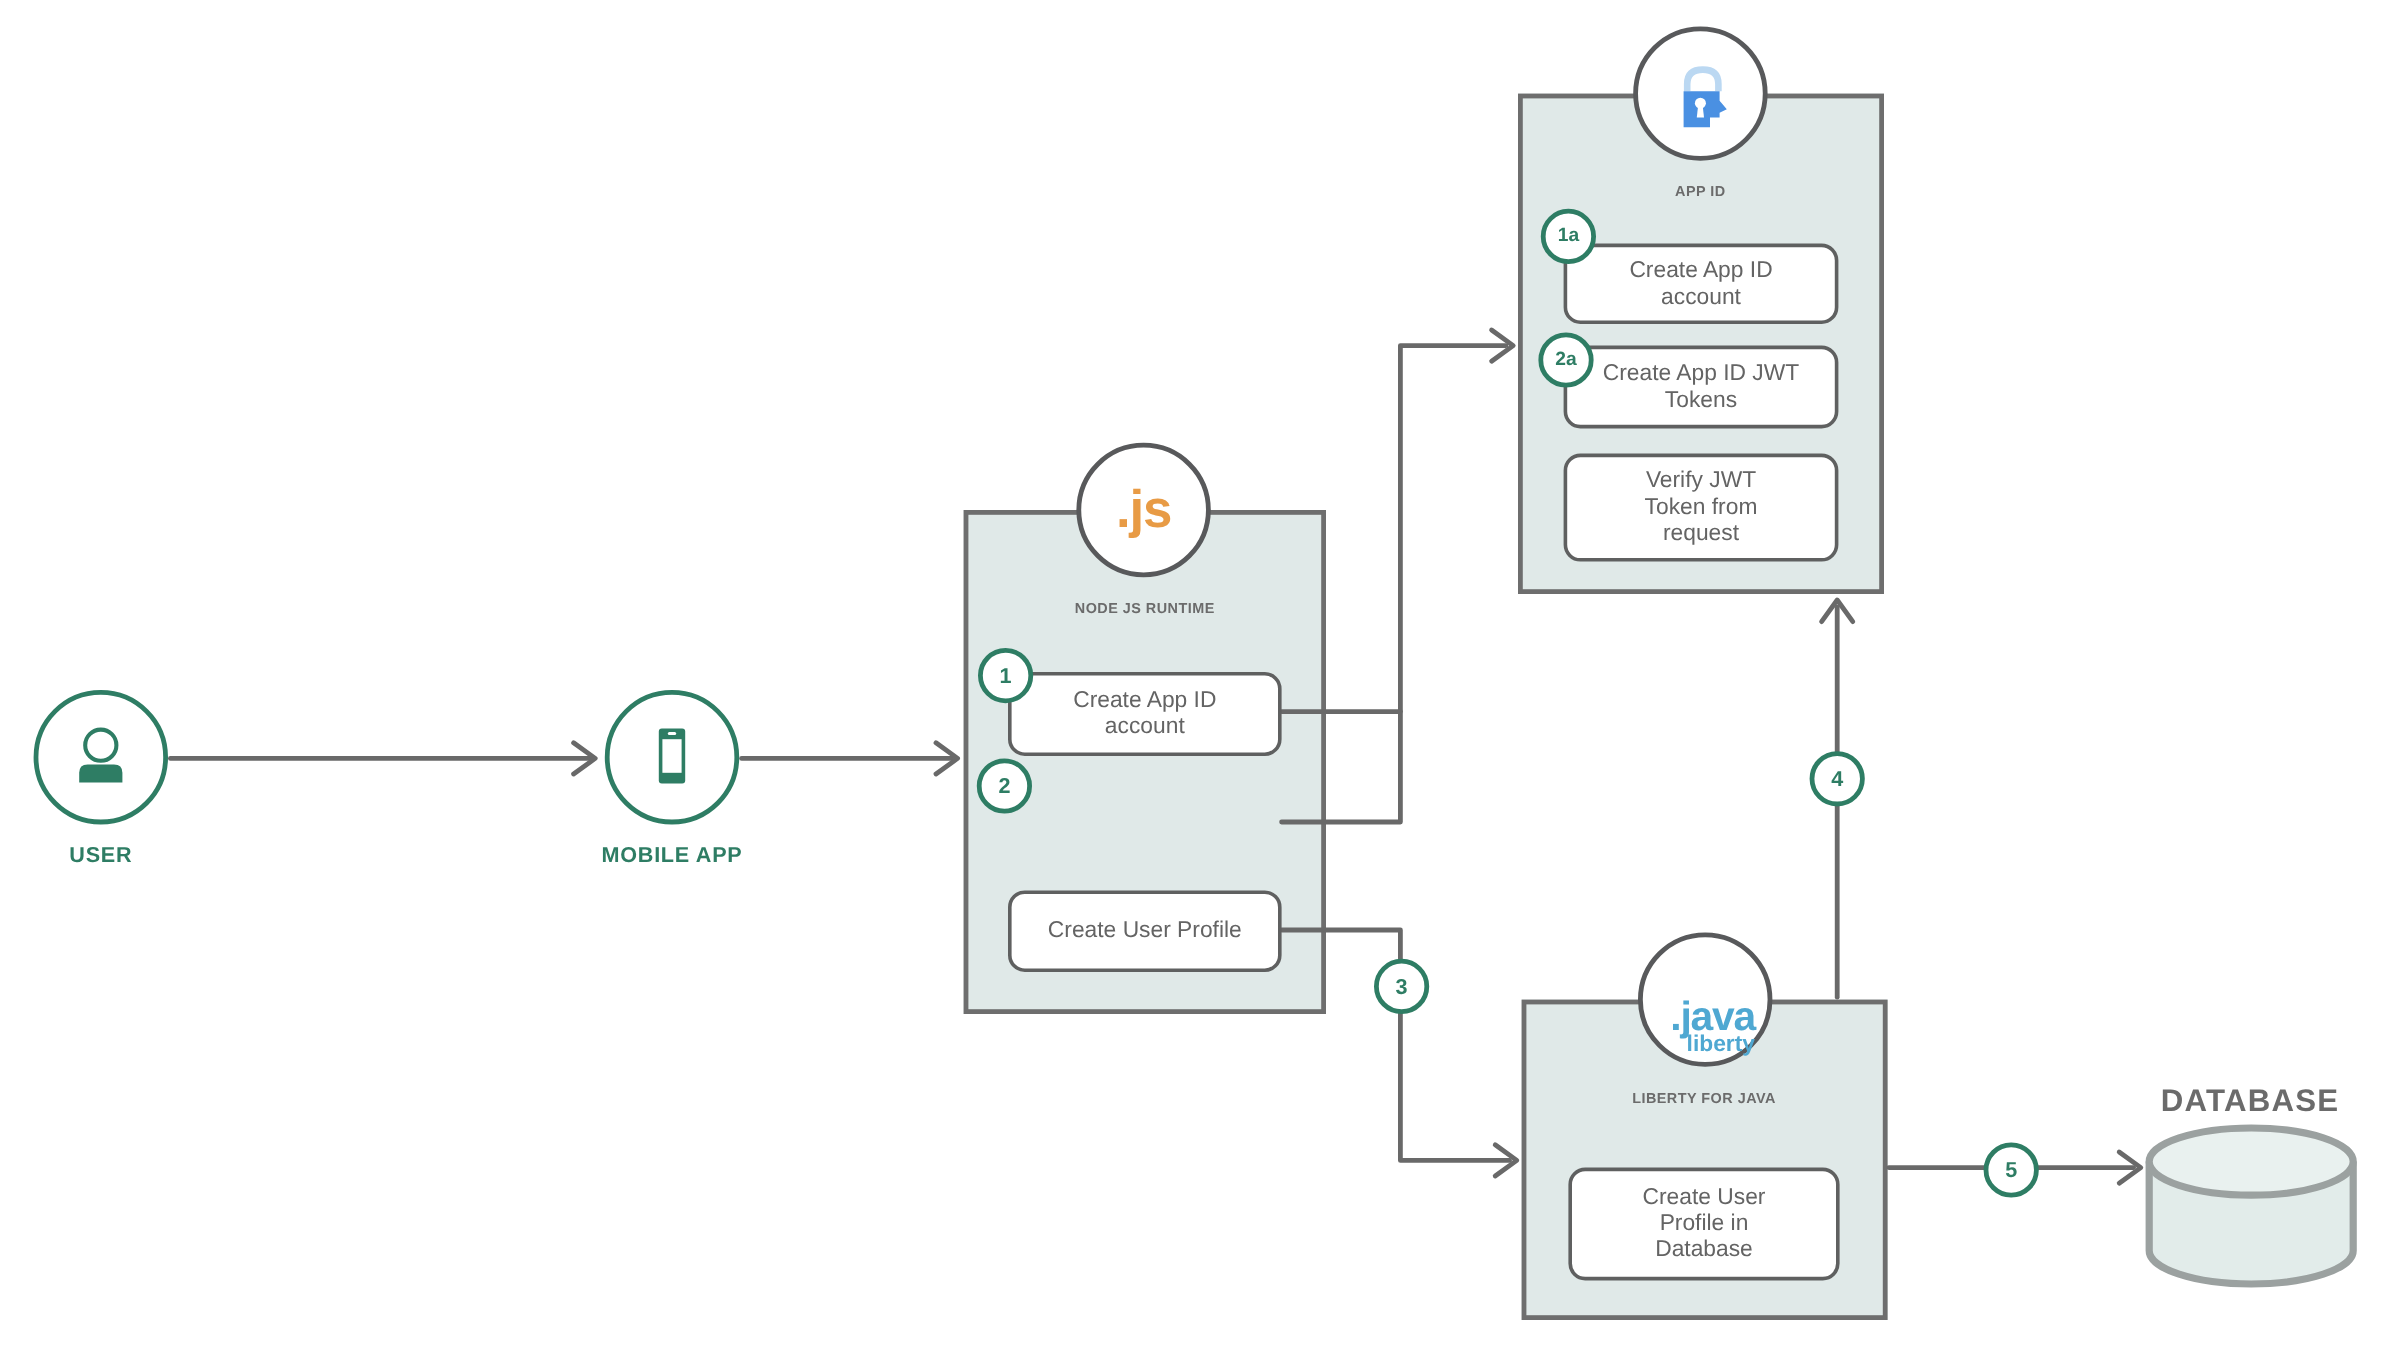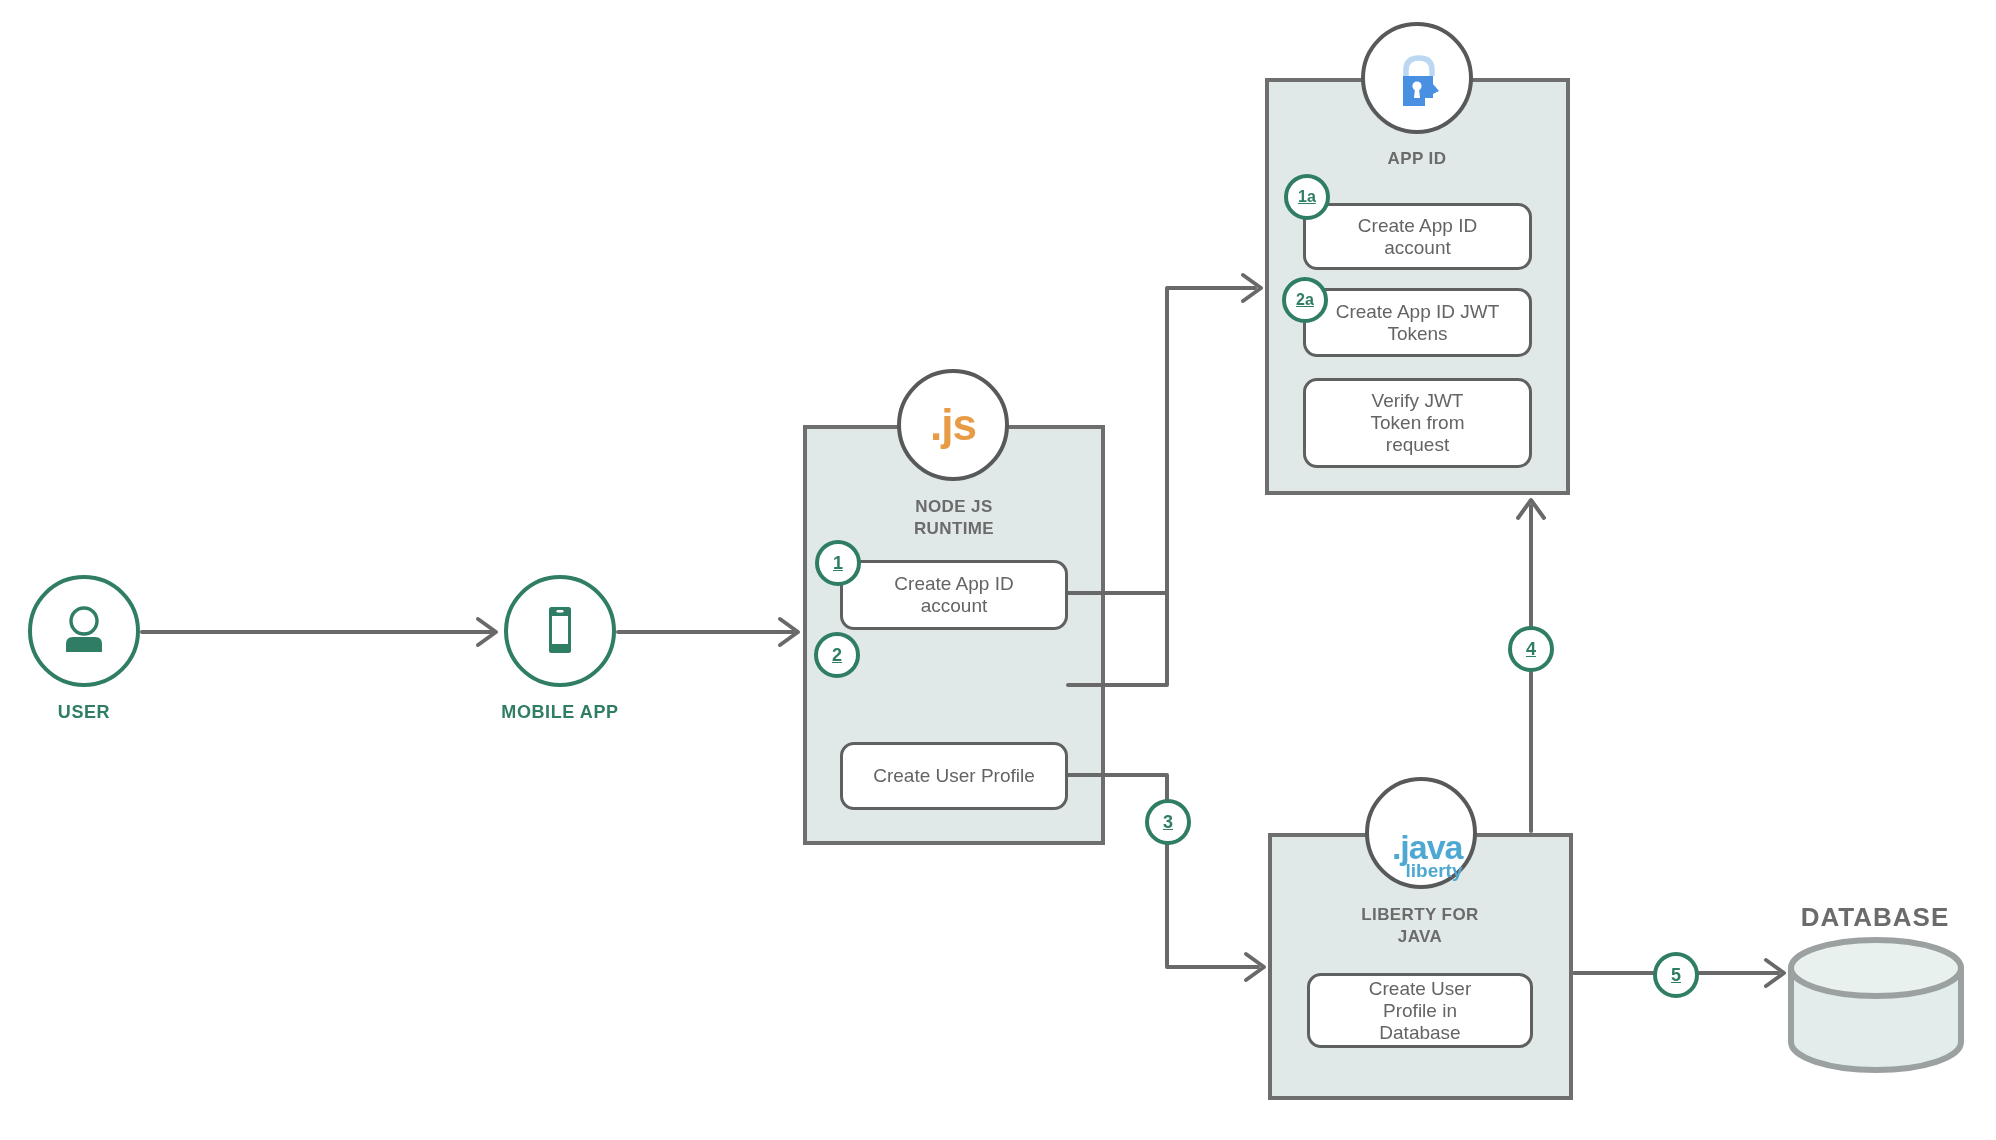--- a/index.html
+++ b/index.html
@@ -48,7 +48,7 @@
   }
   .boxtitle{
     position:absolute;z-index:3;text-align:center;color:var(--titletext);
-    font-weight:bold;font-size:17px;line-height:22px;letter-spacing:0.4px;
+    font-weight:bold;font-size:12px;line-height:22px;letter-spacing:0.4px;
   }
   .nodelabel{
     position:absolute;z-index:3;text-align:center;color:var(--green);

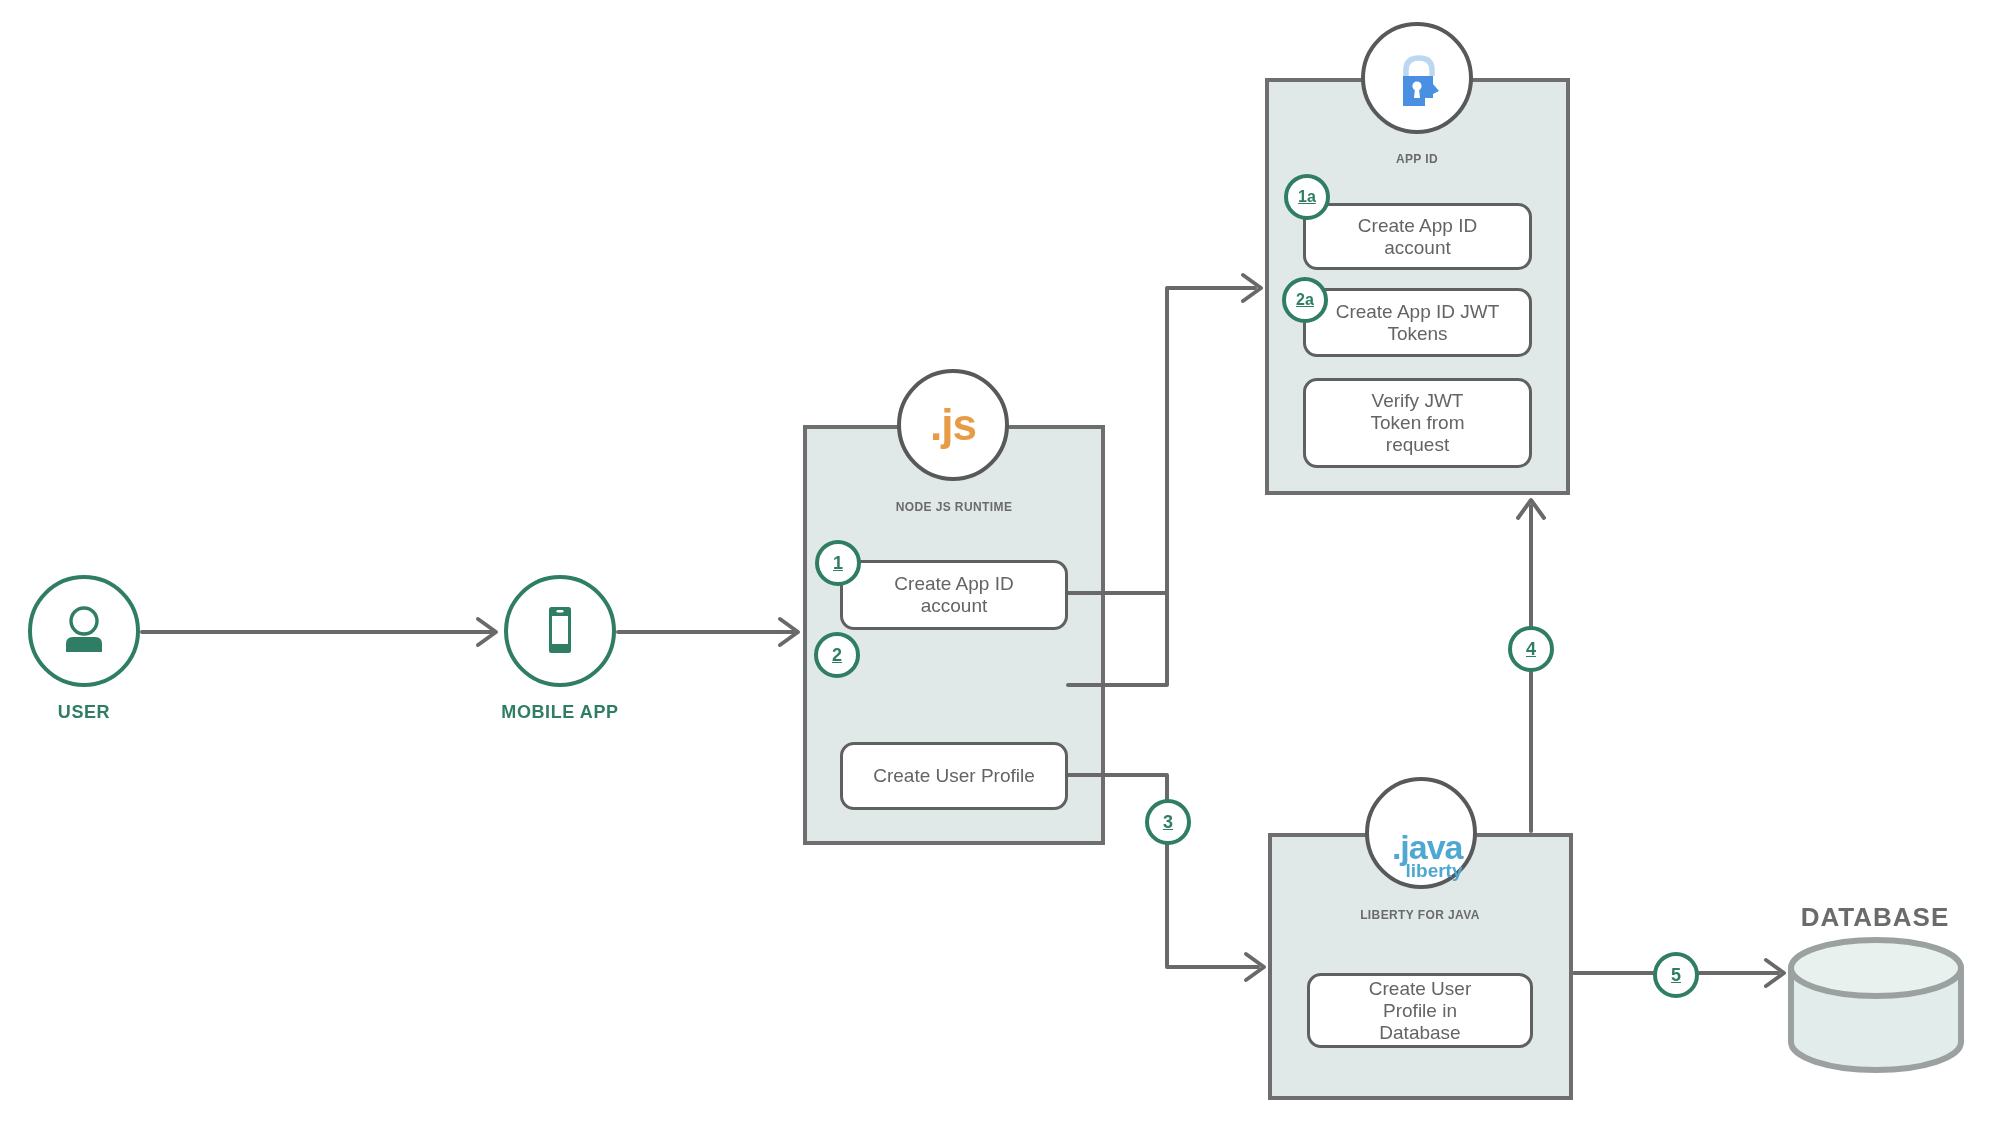--- a/index.html
+++ b/index.html
@@ -38,7 +38,7 @@
     position:absolute;z-index:4;width:46px;height:46px;border-radius:50%;
     background:#ffffff;border:4px solid var(--green);box-sizing:border-box;
     display:flex;align-items:center;justify-content:center;
-    color:var(--green);font-weight:bold;font-size:18px;text-decoration:underline;
+    color:var(--green);font-weight:bold;font-size:18px;
   }
   .numcircle.small{font-size:16px;}
   .stepbox{

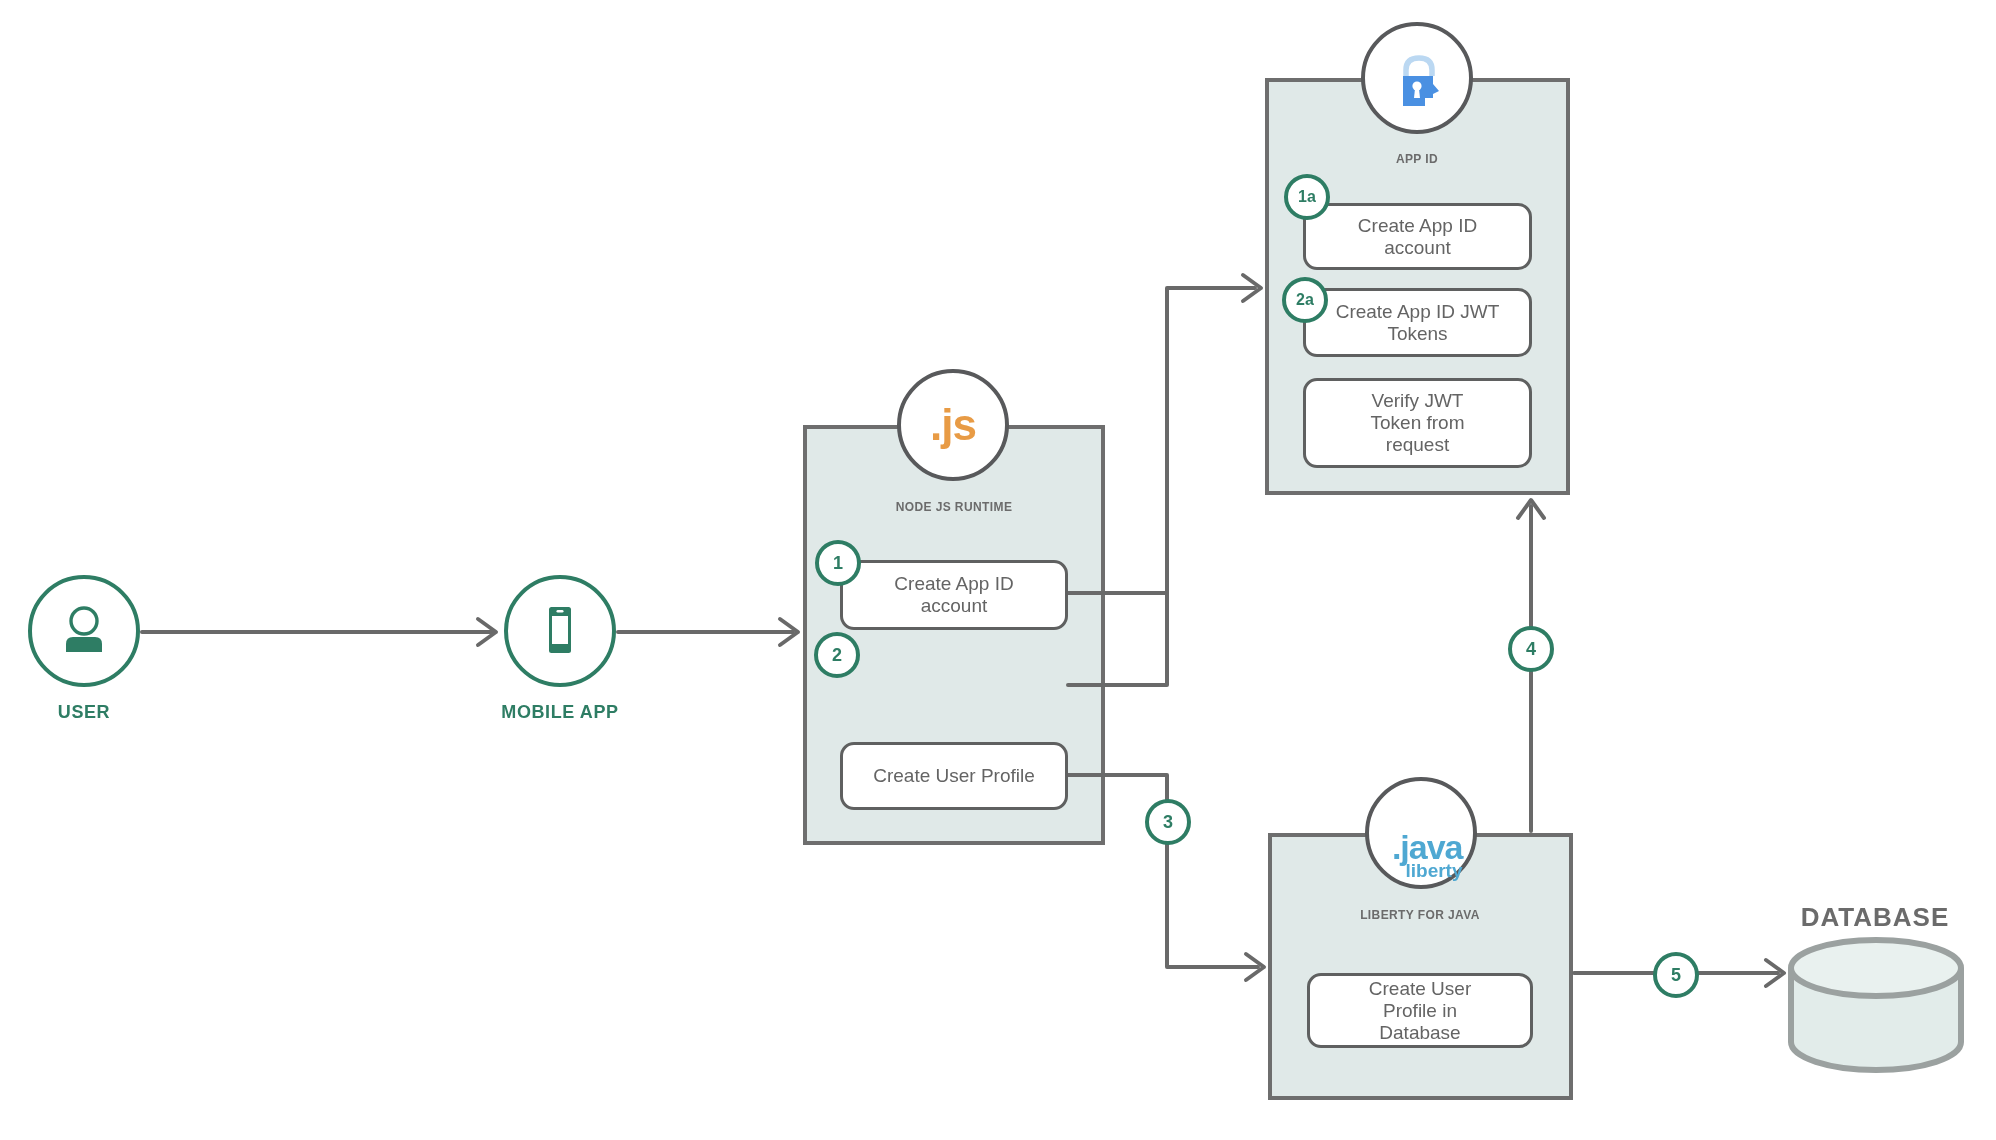--- a/index.html
+++ b/index.html
@@ -162,7 +162,7 @@
   </div>
   <div class="boxtitle" style="left:1355px;top:904px;width:130px">LIBERTY FOR JAVA</div>
 
-  <div class="stepbox" style="left:1307px;top:973px;width:226px;height:75px;padding:0 30px">
+  <div class="stepbox" style="left:1307px;top:973px;width:226px;height:94px;padding:0 30px">
     <span>Create User Profile in Database</span>
   </div>
 

